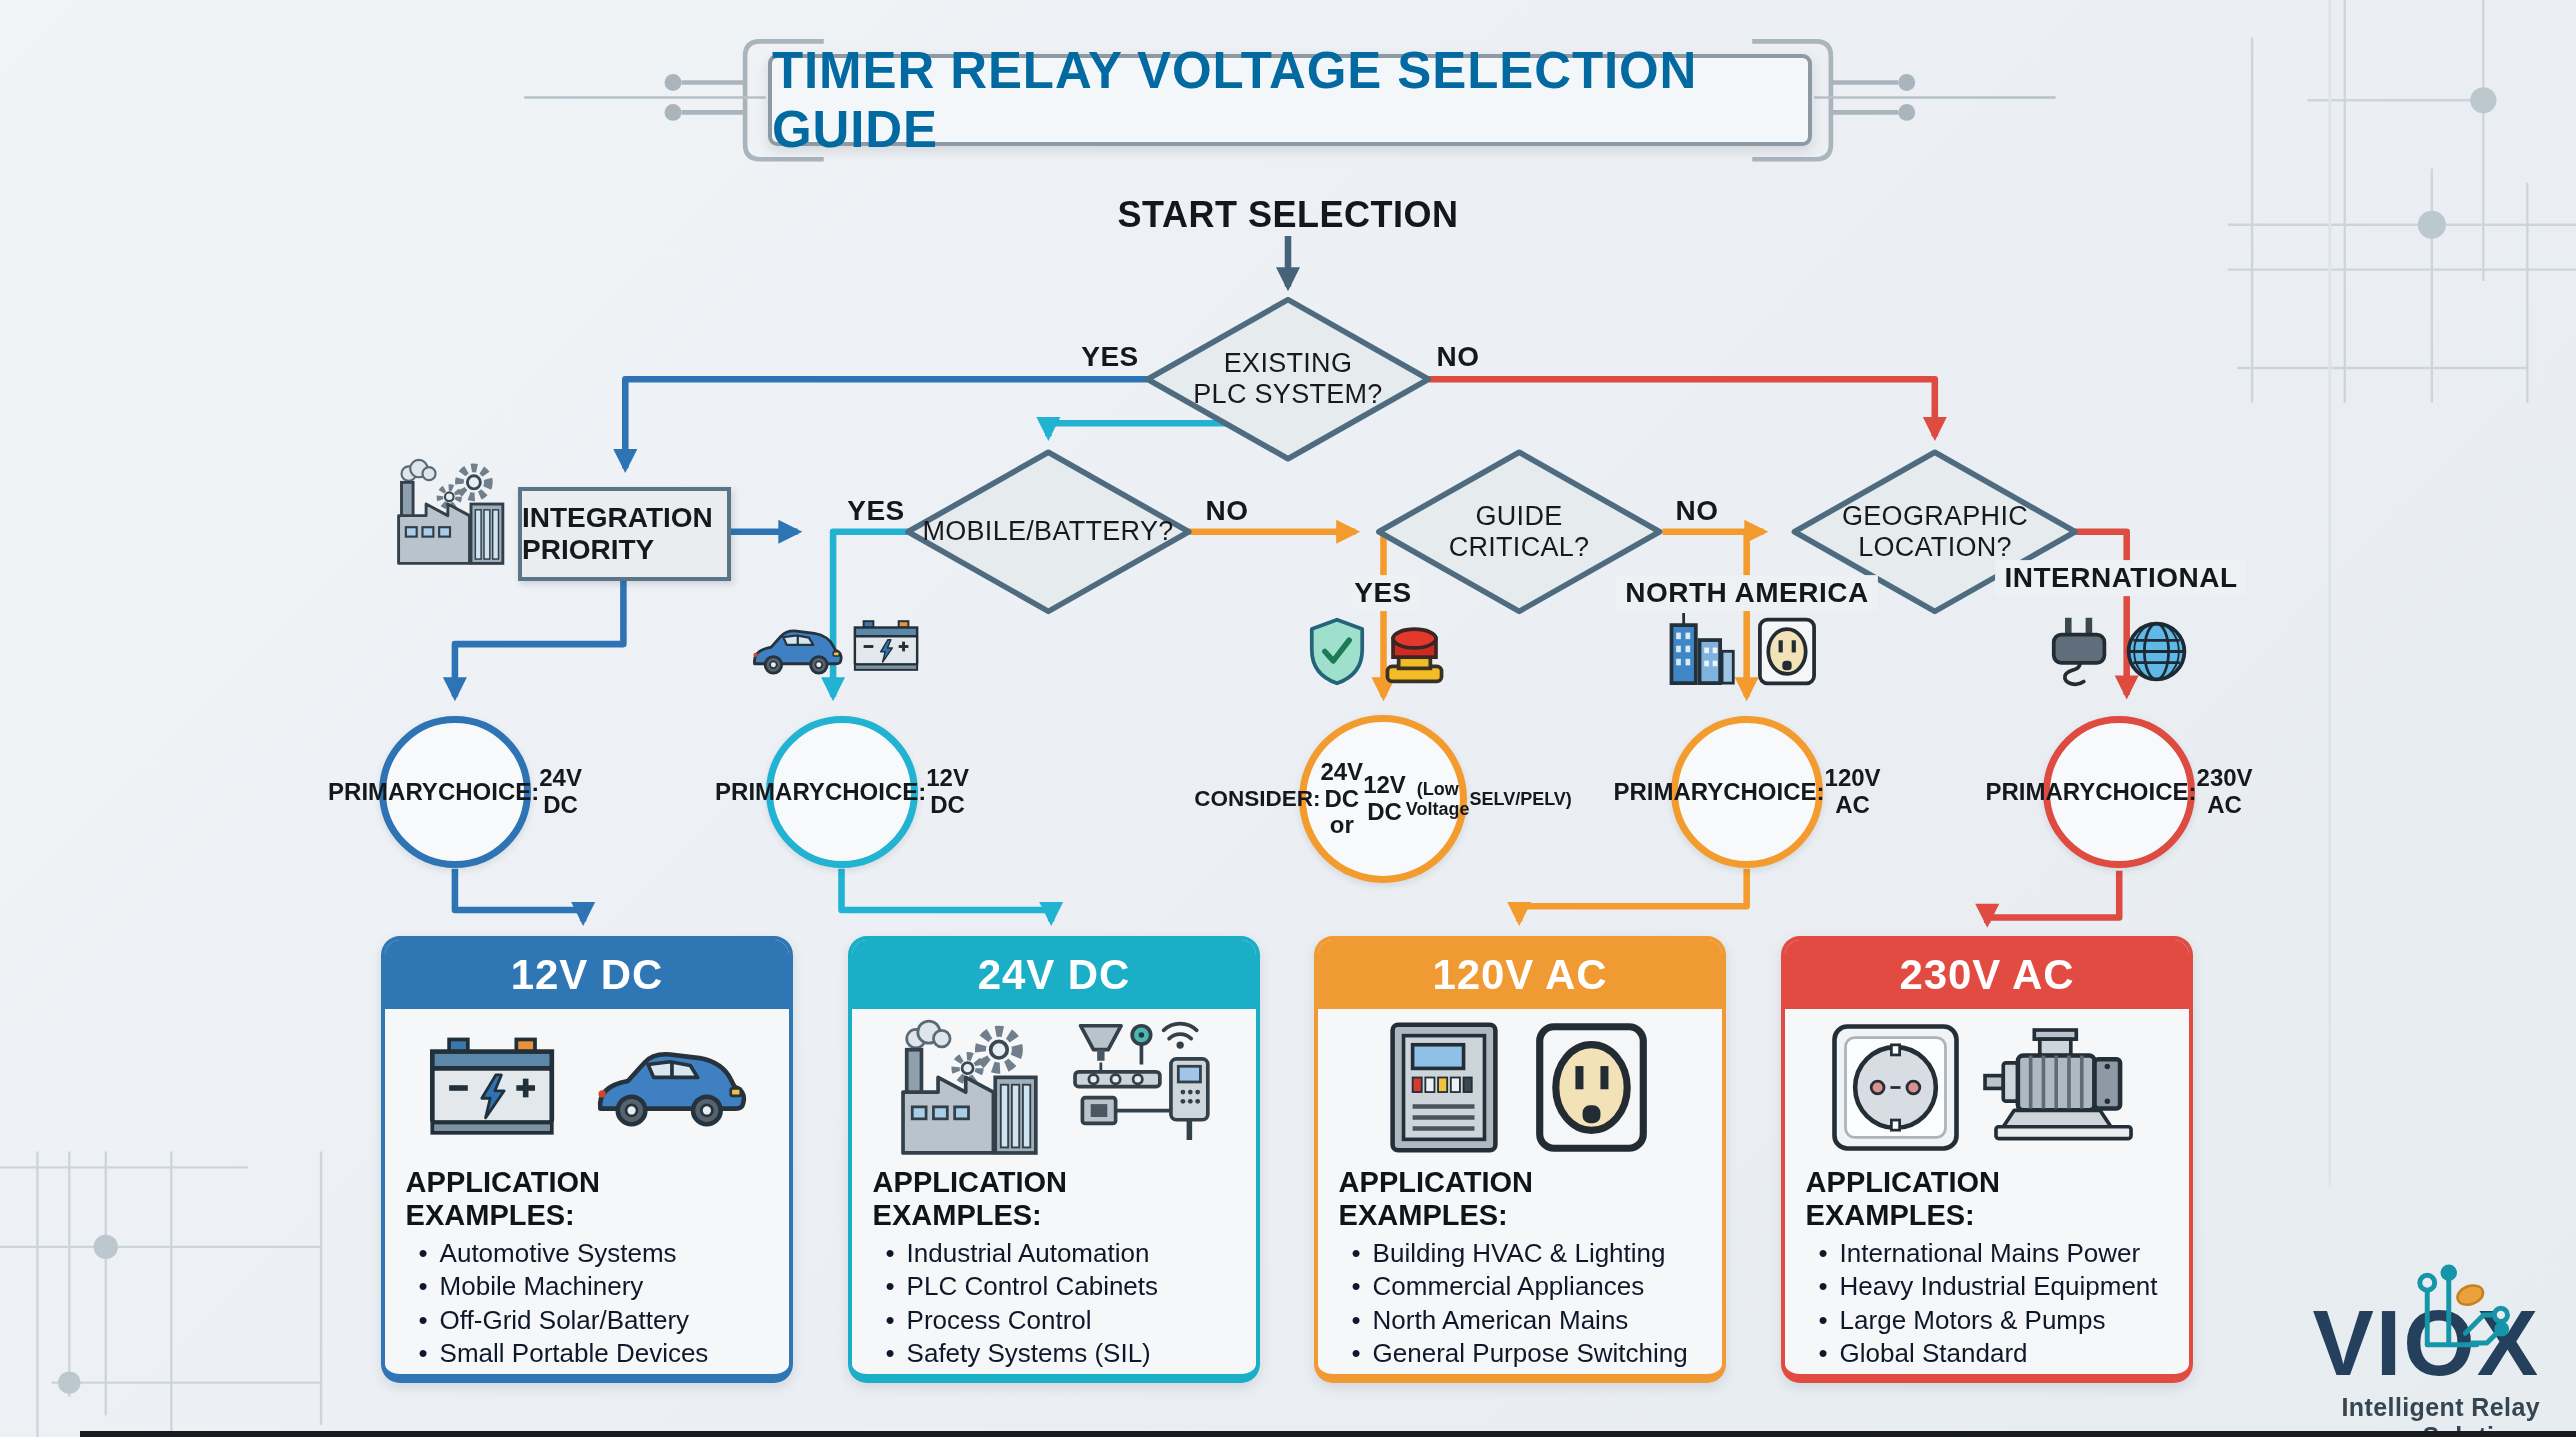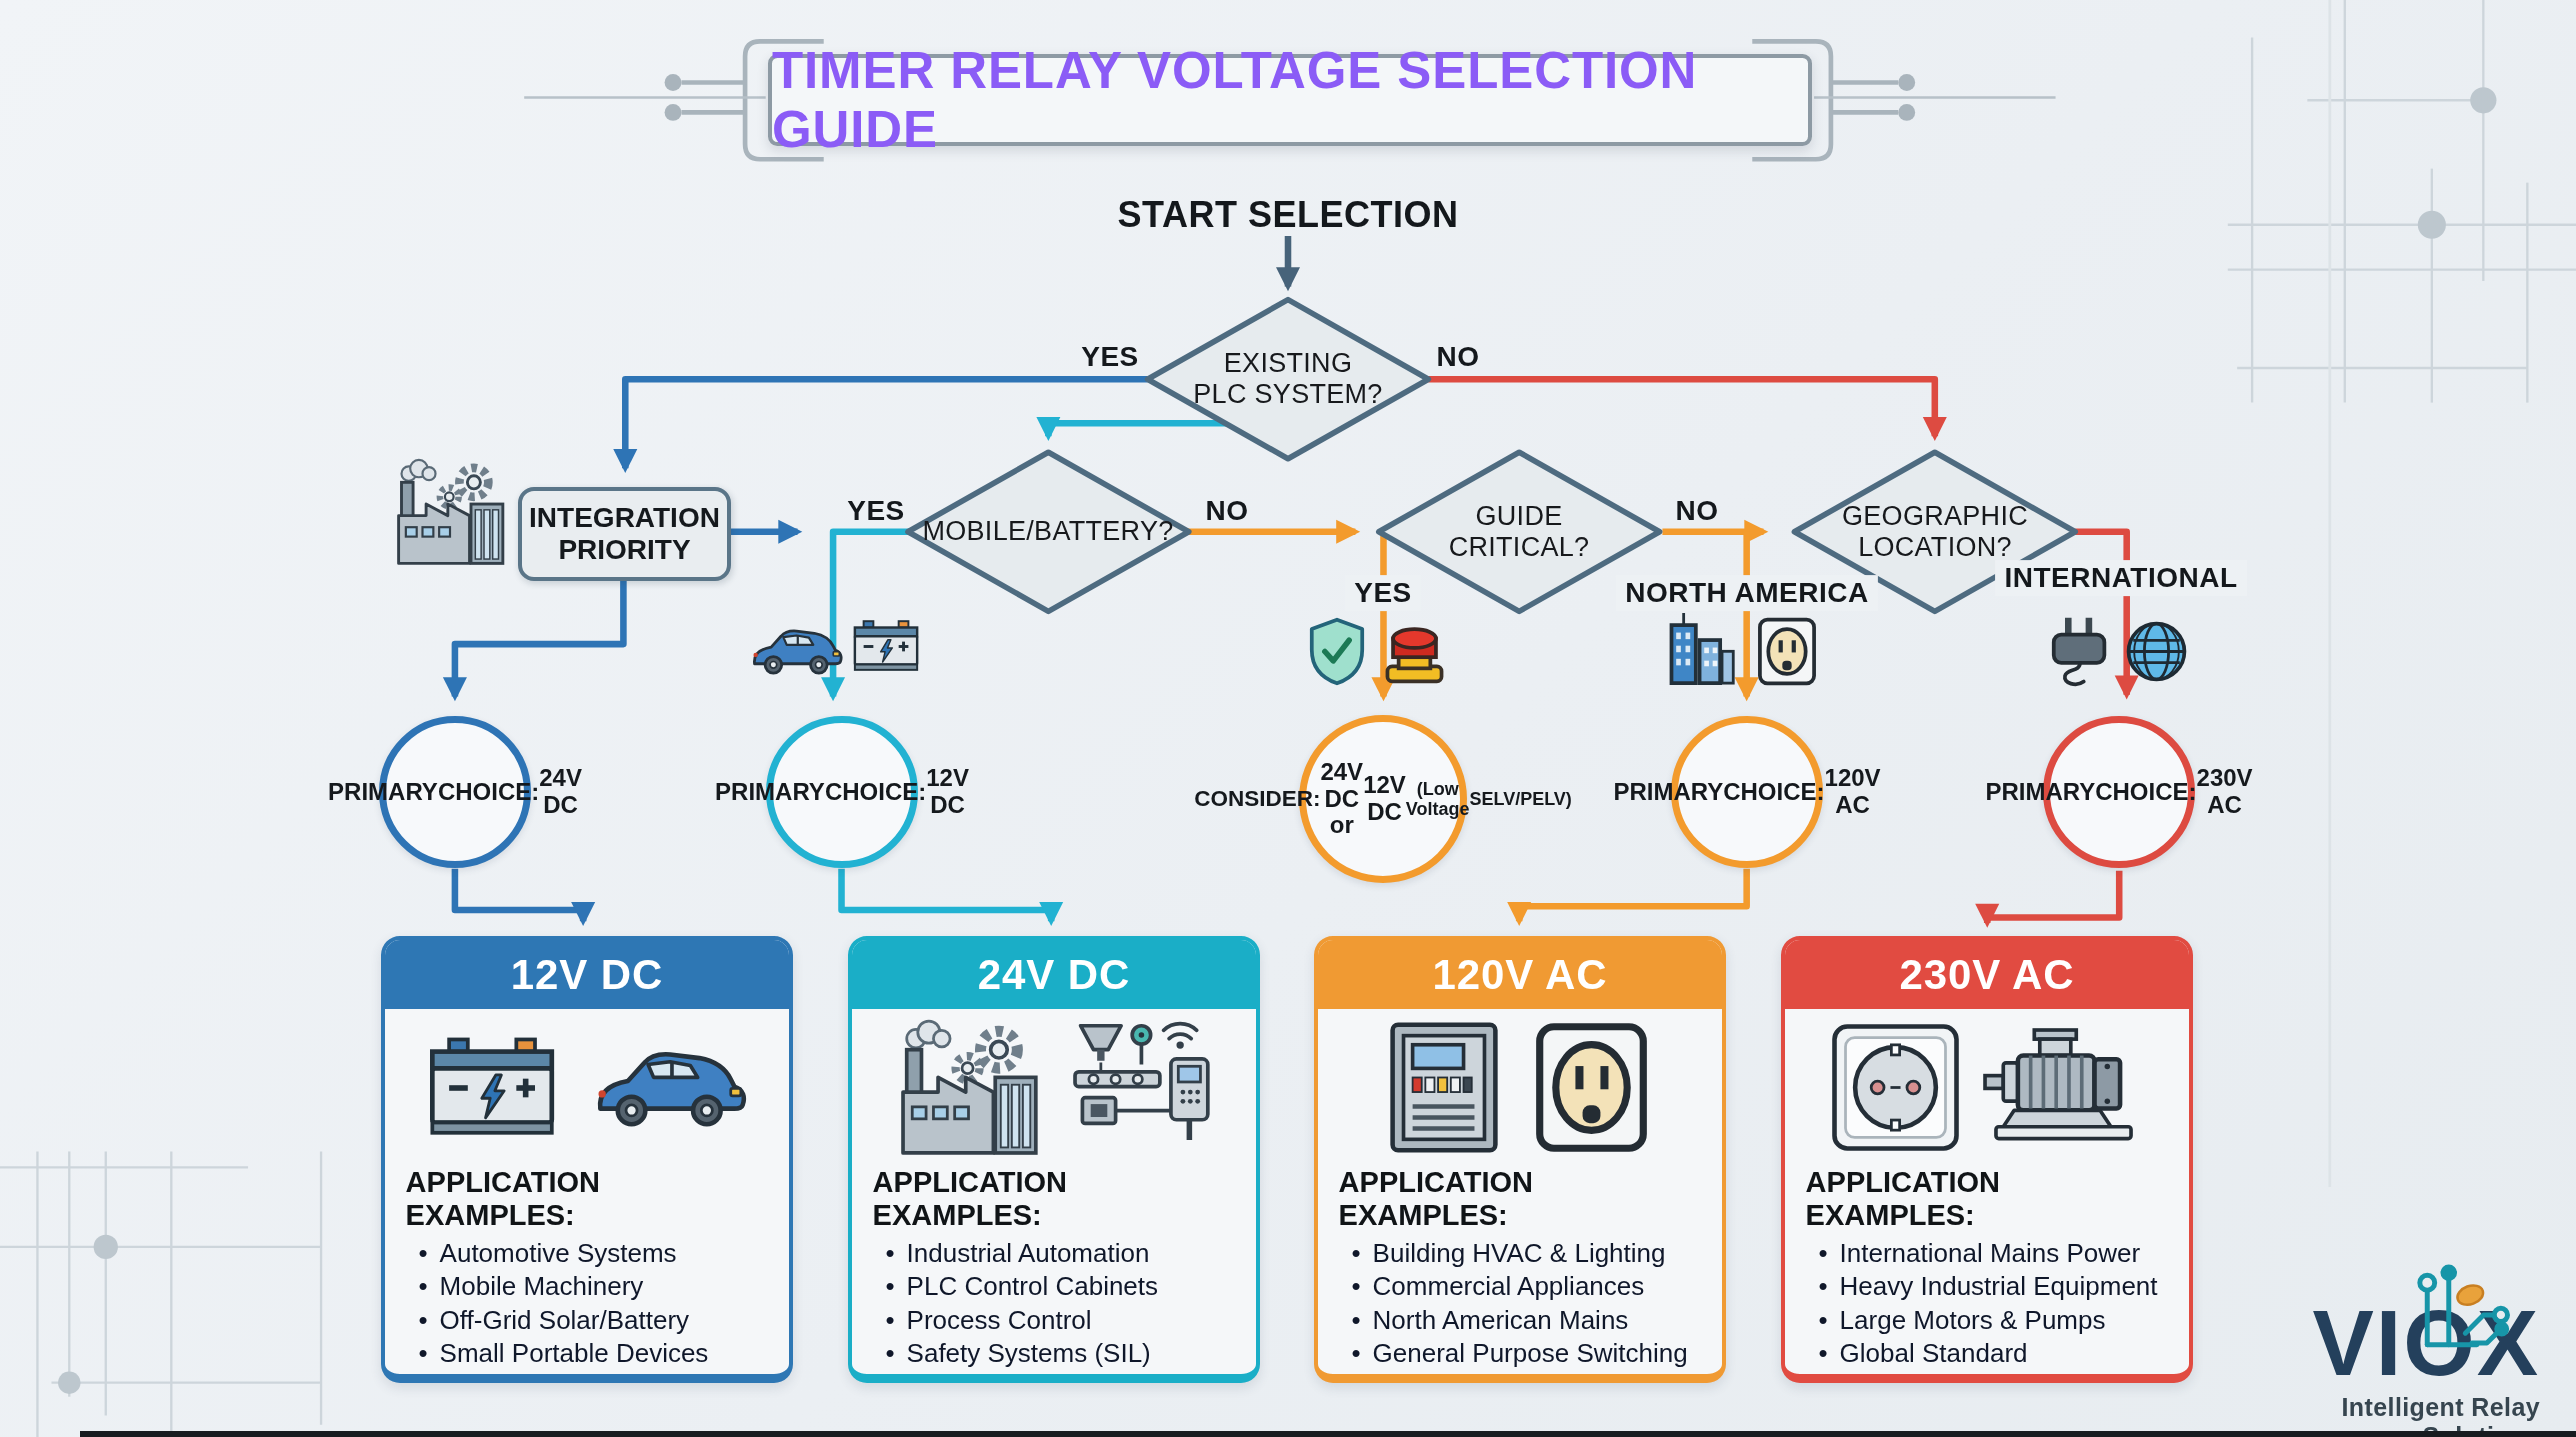--- a/index.html
+++ b/index.html
@@ -15,7 +15,7 @@
           text-align:center;line-height:1.15;letter-spacing:0.3px;color:#17191c}
   .banner{position:absolute;left:768px;top:54px;width:1044px;height:92px;background:#f4f7f9;
           border:4.7px solid #8d9aa4;border-radius:9.4px;display:flex;align-items:center;justify-content:center;
-          font-size:51px;font-weight:800;color:#8b5cf6;letter-spacing:0.9px;box-sizing:border-box;
+          font-size:51px;font-weight:800;color:#0369a1;letter-spacing:0.9px;box-sizing:border-box;
           box-shadow:0 4.7px 11.2px rgba(40,60,80,.14)}
   .box-int{position:absolute;left:518px;top:487px;width:213px;height:94px;background:#e9edf0;
            border:4.7px solid #5a7588;border-radius:16px;display:flex;flex-direction:column;align-items:center;

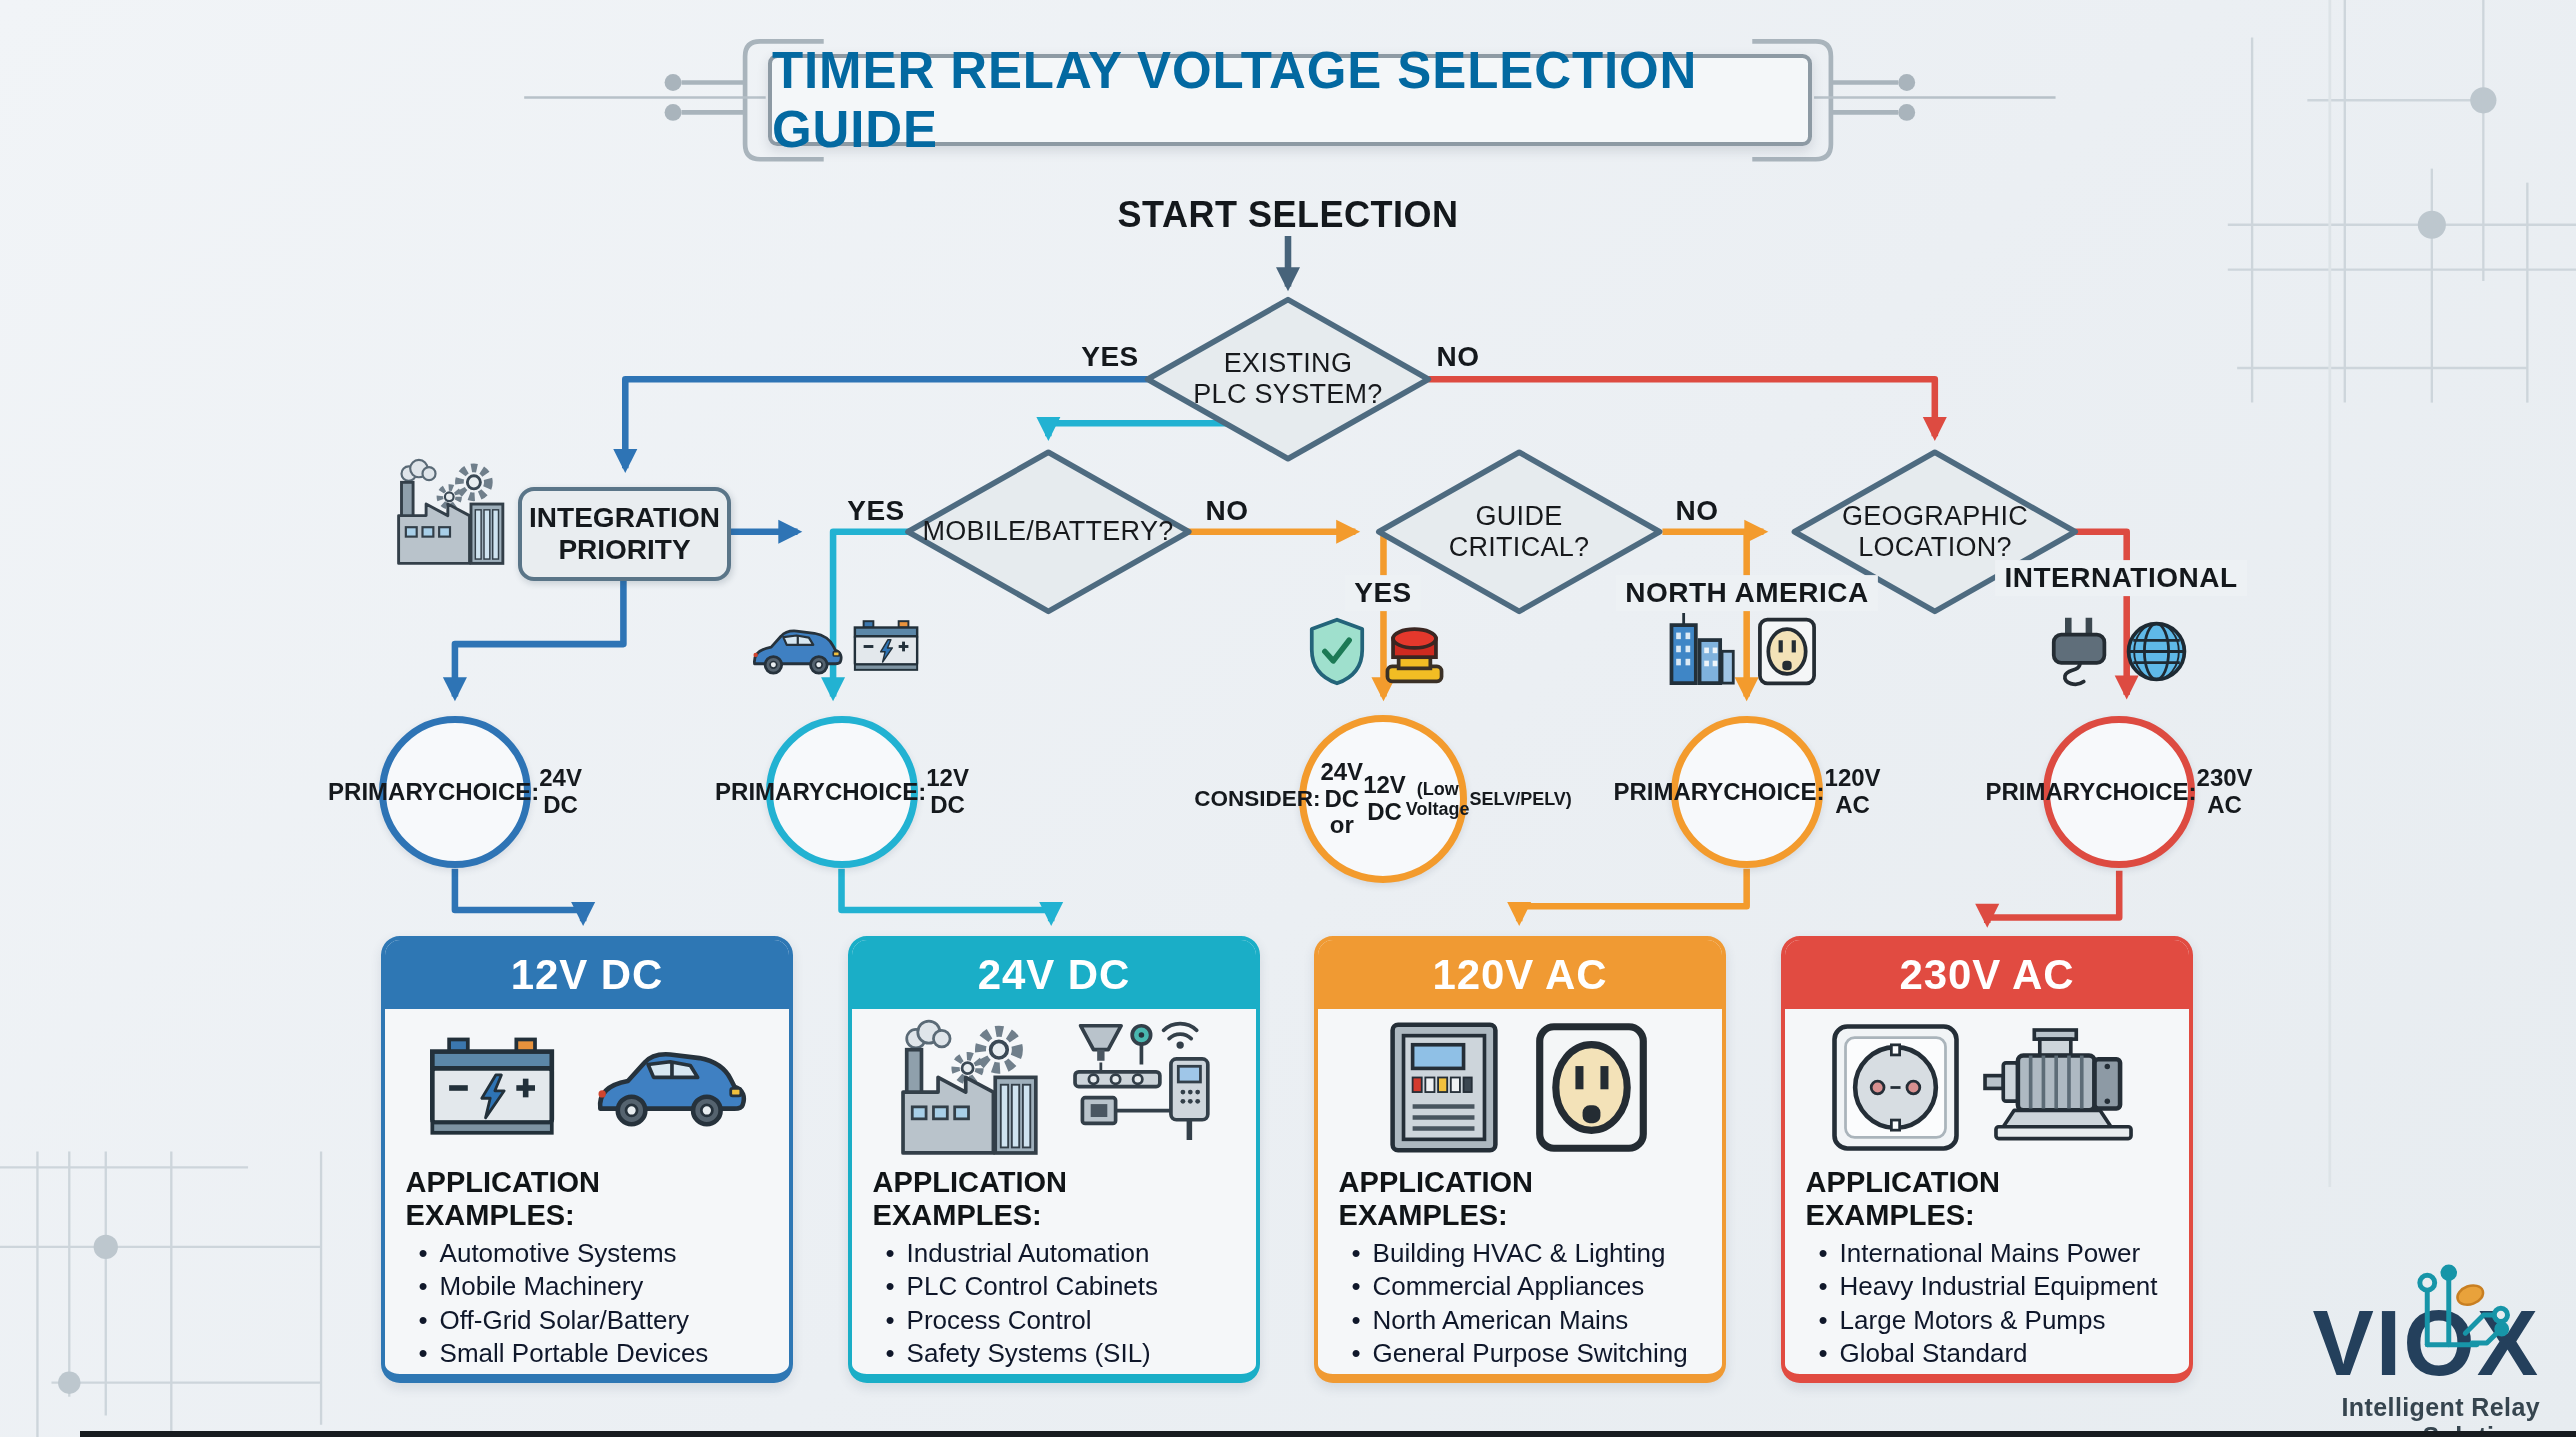--- a/index.html
+++ b/index.html
@@ -18,7 +18,7 @@
           font-size:51px;font-weight:800;color:#0369a1;letter-spacing:0.9px;box-sizing:border-box;
           box-shadow:0 4.7px 11.2px rgba(40,60,80,.14)}
   .box-int{position:absolute;left:518px;top:487px;width:213px;height:94px;background:#e9edf0;
-           border:4.7px solid #5a7588;border-radius:16px;display:flex;flex-direction:column;align-items:center;
+           border:4.7px solid #5a7588;border-radius:0;display:flex;flex-direction:column;align-items:flex-start;
            justify-content:center;font-weight:700;font-size:28px;line-height:1.15;box-sizing:border-box;
            text-align:center;box-shadow:1.9px 2.8px 6.6px rgba(40,60,80,.18)}
   .circle{position:absolute;border-radius:50%;background:#f7f9fb;display:flex;flex-direction:row;

